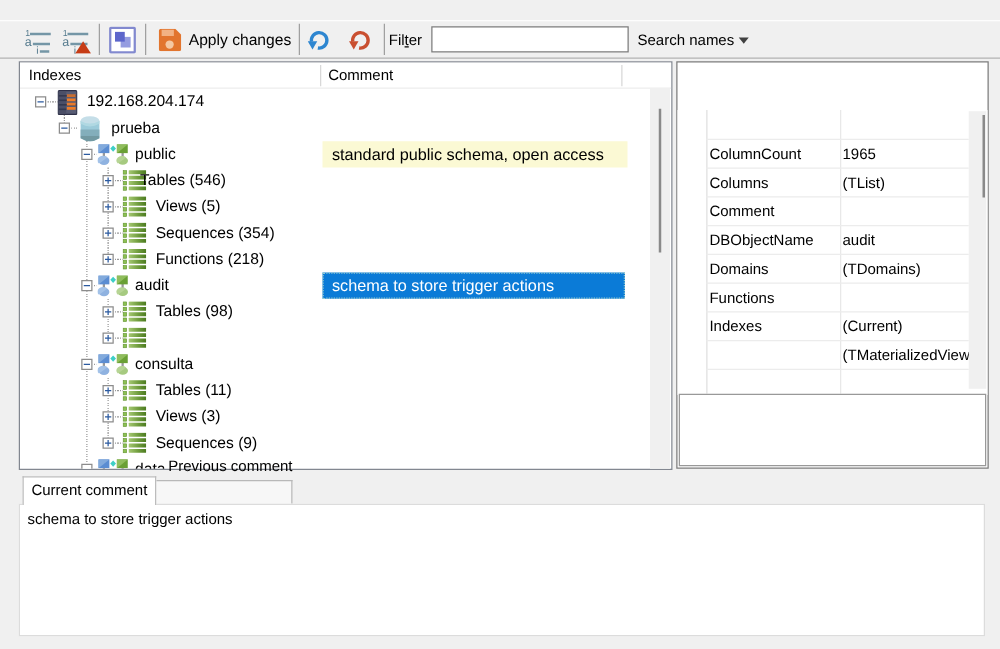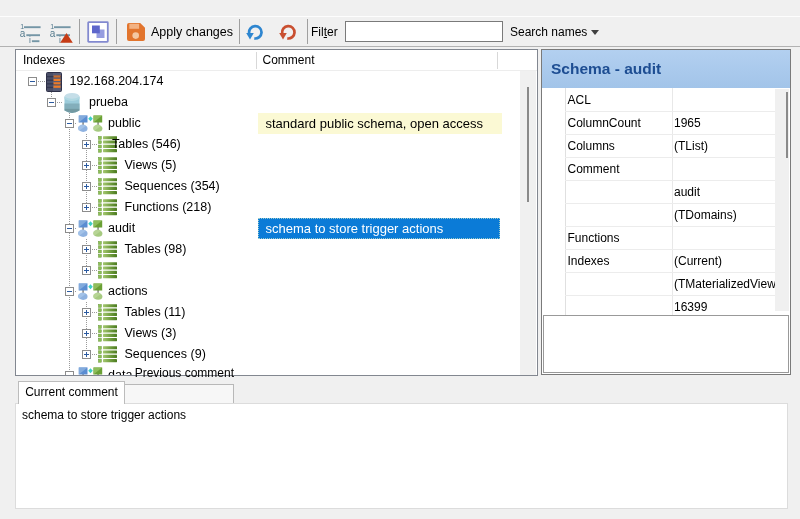--- a/index.html
+++ b/index.html
@@ -451,9 +451,6 @@
 </div>
 
 <div class="abs" style="left:541px;top:49px;width:250px;height:326px;background:#fff;border:1px solid #7a7a7a">
-  <div style="position:absolute;left:0;top:0;width:248px;height:38px;background:linear-gradient(#b3d0f0,#a2c4e9)">
-    <div style="position:absolute;left:9px;top:0;height:38px;line-height:38px;font-weight:bold;font-size:15.5px;color:#1d4d92">Schema - audit</div>
-  </div>
   <div style="position:absolute;left:0;top:38px;width:248px;height:228px;background:#fff;overflow:hidden">
     <div style="position:absolute;left:23px;top:0;width:1px;height:227px;background:#e0e0e0"></div>
     <div style="position:absolute;left:130px;top:0;width:1px;height:227px;background:#e8e8e8"></div>

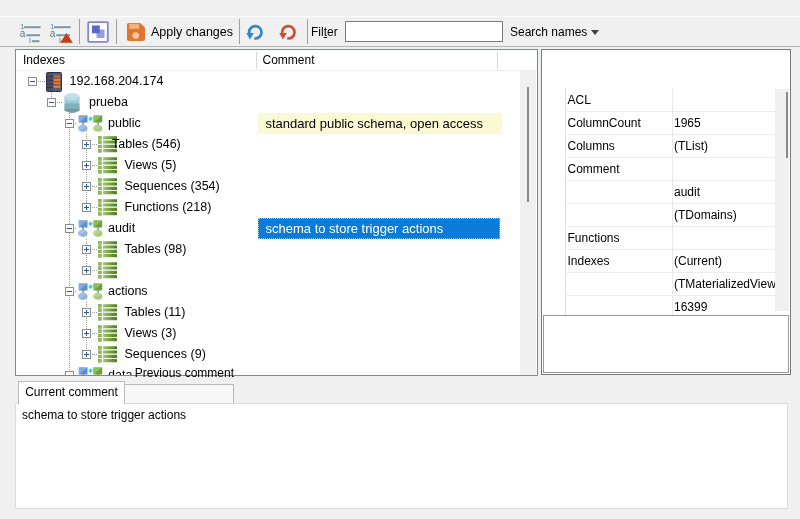--- a/index.html
+++ b/index.html
@@ -455,7 +455,6 @@
     <div style="position:absolute;left:23px;top:0;width:1px;height:227px;background:#e0e0e0"></div>
     <div style="position:absolute;left:130px;top:0;width:1px;height:227px;background:#e8e8e8"></div>
     <div style="position:absolute;left:0;top:0;width:248px;height:227px">
-<div class="pk" style="top:1.0px">ACL</div>
 <div class="pk" style="top:24.0px">ColumnCount</div>
 <div class="pv" style="top:24.0px">1965</div>
 <div class="psep" style="top:23.0px"></div>

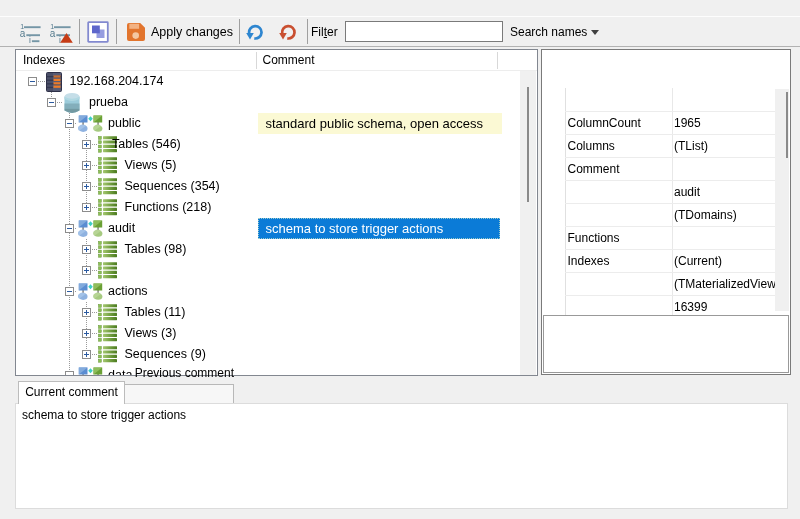--- a/index.html
+++ b/index.html
@@ -463,6 +463,7 @@
 <div class="psep" style="top:46.0px"></div>
 <div class="pk" style="top:70.0px">Comment</div>
 <div class="psep" style="top:69.0px"></div>
+<div class="pk" style="top:93.0px">DBObjectName</div>
 <div class="pv" style="top:93.0px">audit</div>
 <div class="psep" style="top:92.0px"></div>
 <div class="pv" style="top:116.0px">(TDomains)</div>

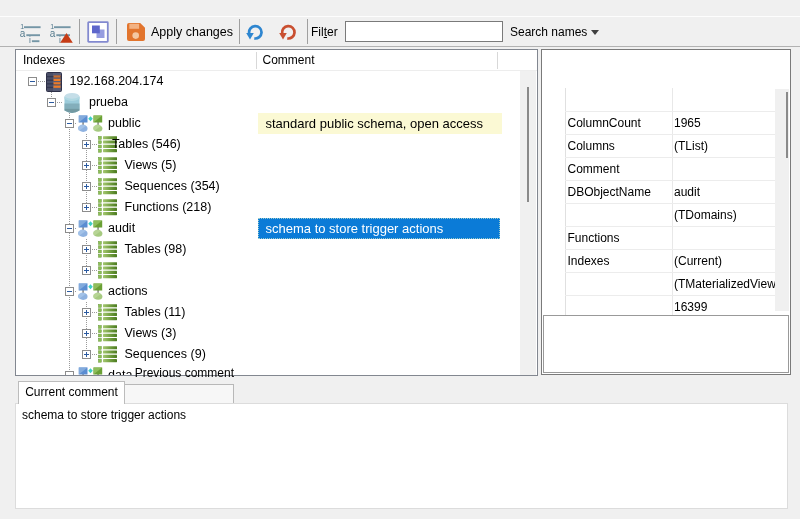--- a/index.html
+++ b/index.html
@@ -466,6 +466,7 @@
 <div class="pk" style="top:93.0px">DBObjectName</div>
 <div class="pv" style="top:93.0px">audit</div>
 <div class="psep" style="top:92.0px"></div>
+<div class="pk" style="top:116.0px">Domains</div>
 <div class="pv" style="top:116.0px">(TDomains)</div>
 <div class="psep" style="top:115.0px"></div>
 <div class="pk" style="top:139.0px">Functions</div>

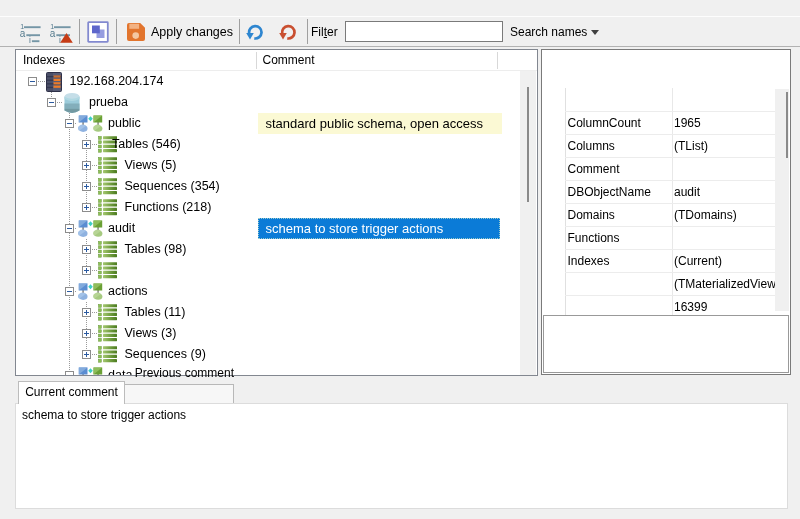--- a/index.html
+++ b/index.html
@@ -347,7 +347,7 @@
 <path d="M12.5 1.3 L14.8 3.8 L12.5 6.3 L10.2 3.8 Z" fill="#3ecfc6"></path>
 </svg>
       </div>
-<div class="lbl" style="left:107px;top:280px;height:21px;line-height:21px">actions</div>
+<div class="lbl" style="left:107px;top:280px;height:21px;line-height:21px">consulta</div>
 <div class="doth" style="left:91.0px;top:311.0px;width:5.5px"></div>
 <div class="ebox" style="left:81.0px;top:307.0px">
         <span class="plusv"></span>

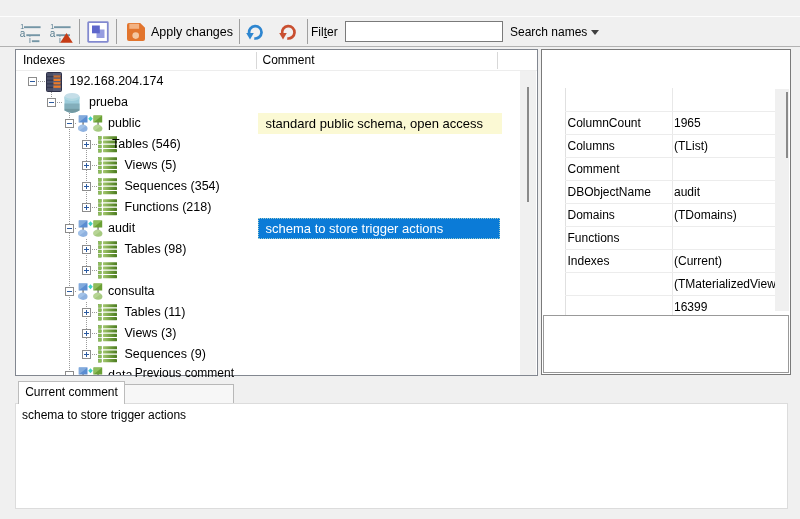--- a/index.html
+++ b/index.html
@@ -476,7 +476,6 @@
 <div class="psep" style="top:161.0px"></div>
 <div class="pv" style="top:185.0px">(TMaterializedView</div>
 <div class="psep" style="top:184.0px"></div>
-<div class="pv" style="top:208.0px">16399</div>
 <div class="psep" style="top:207.0px"></div>
 
     </div>

